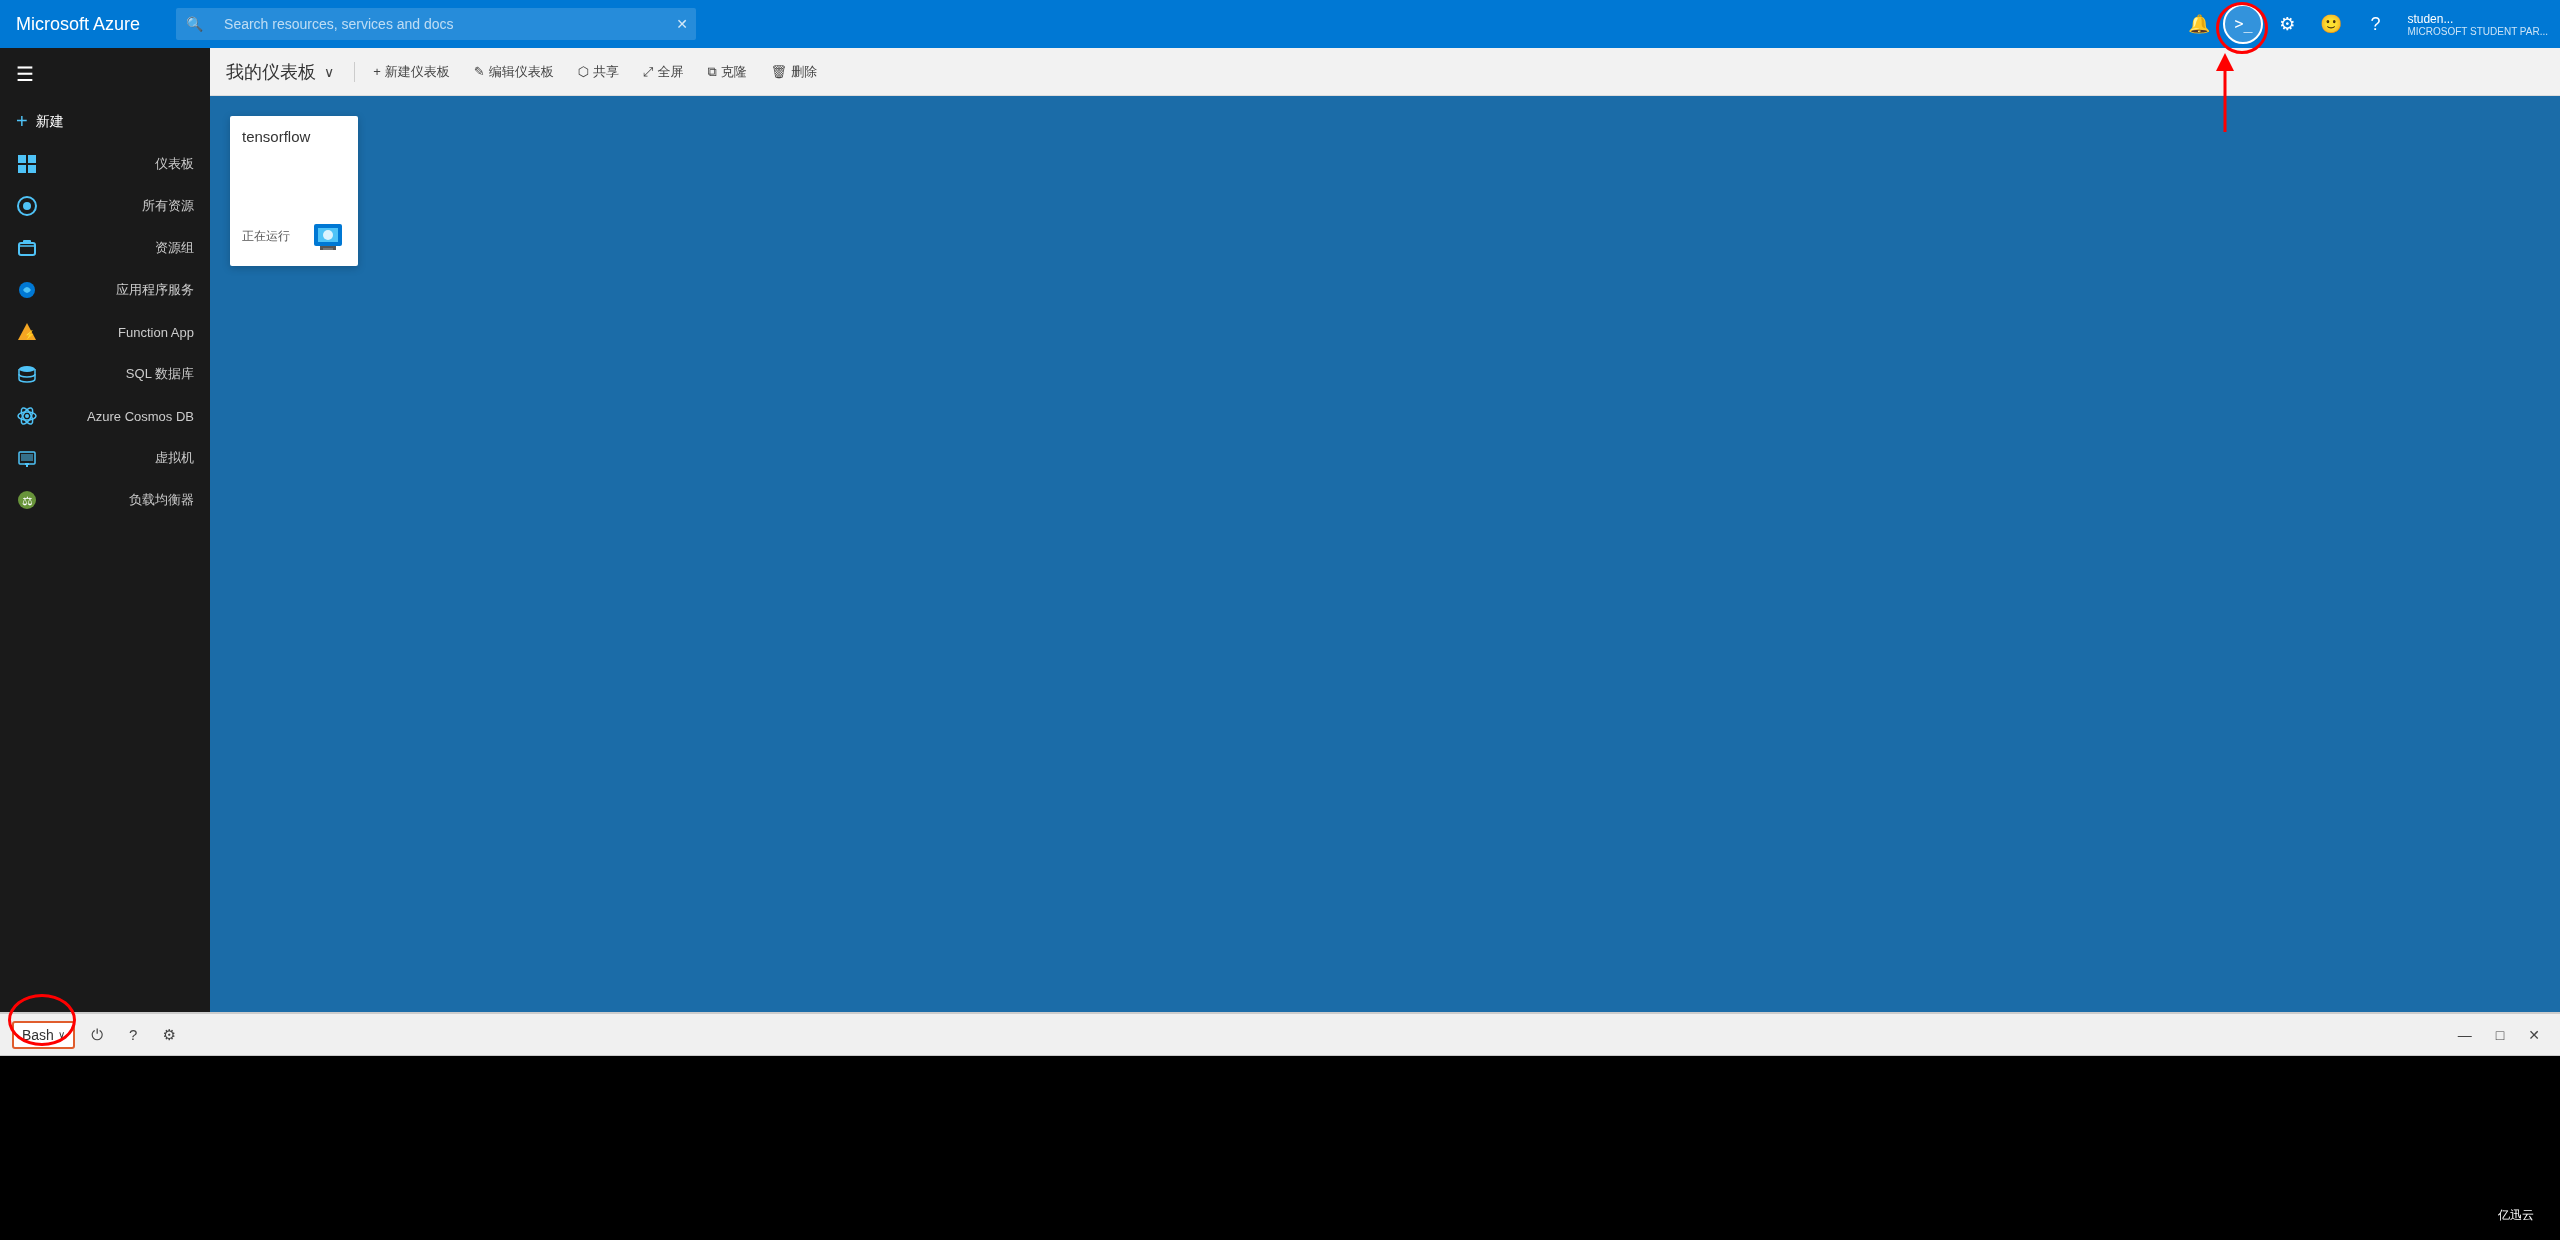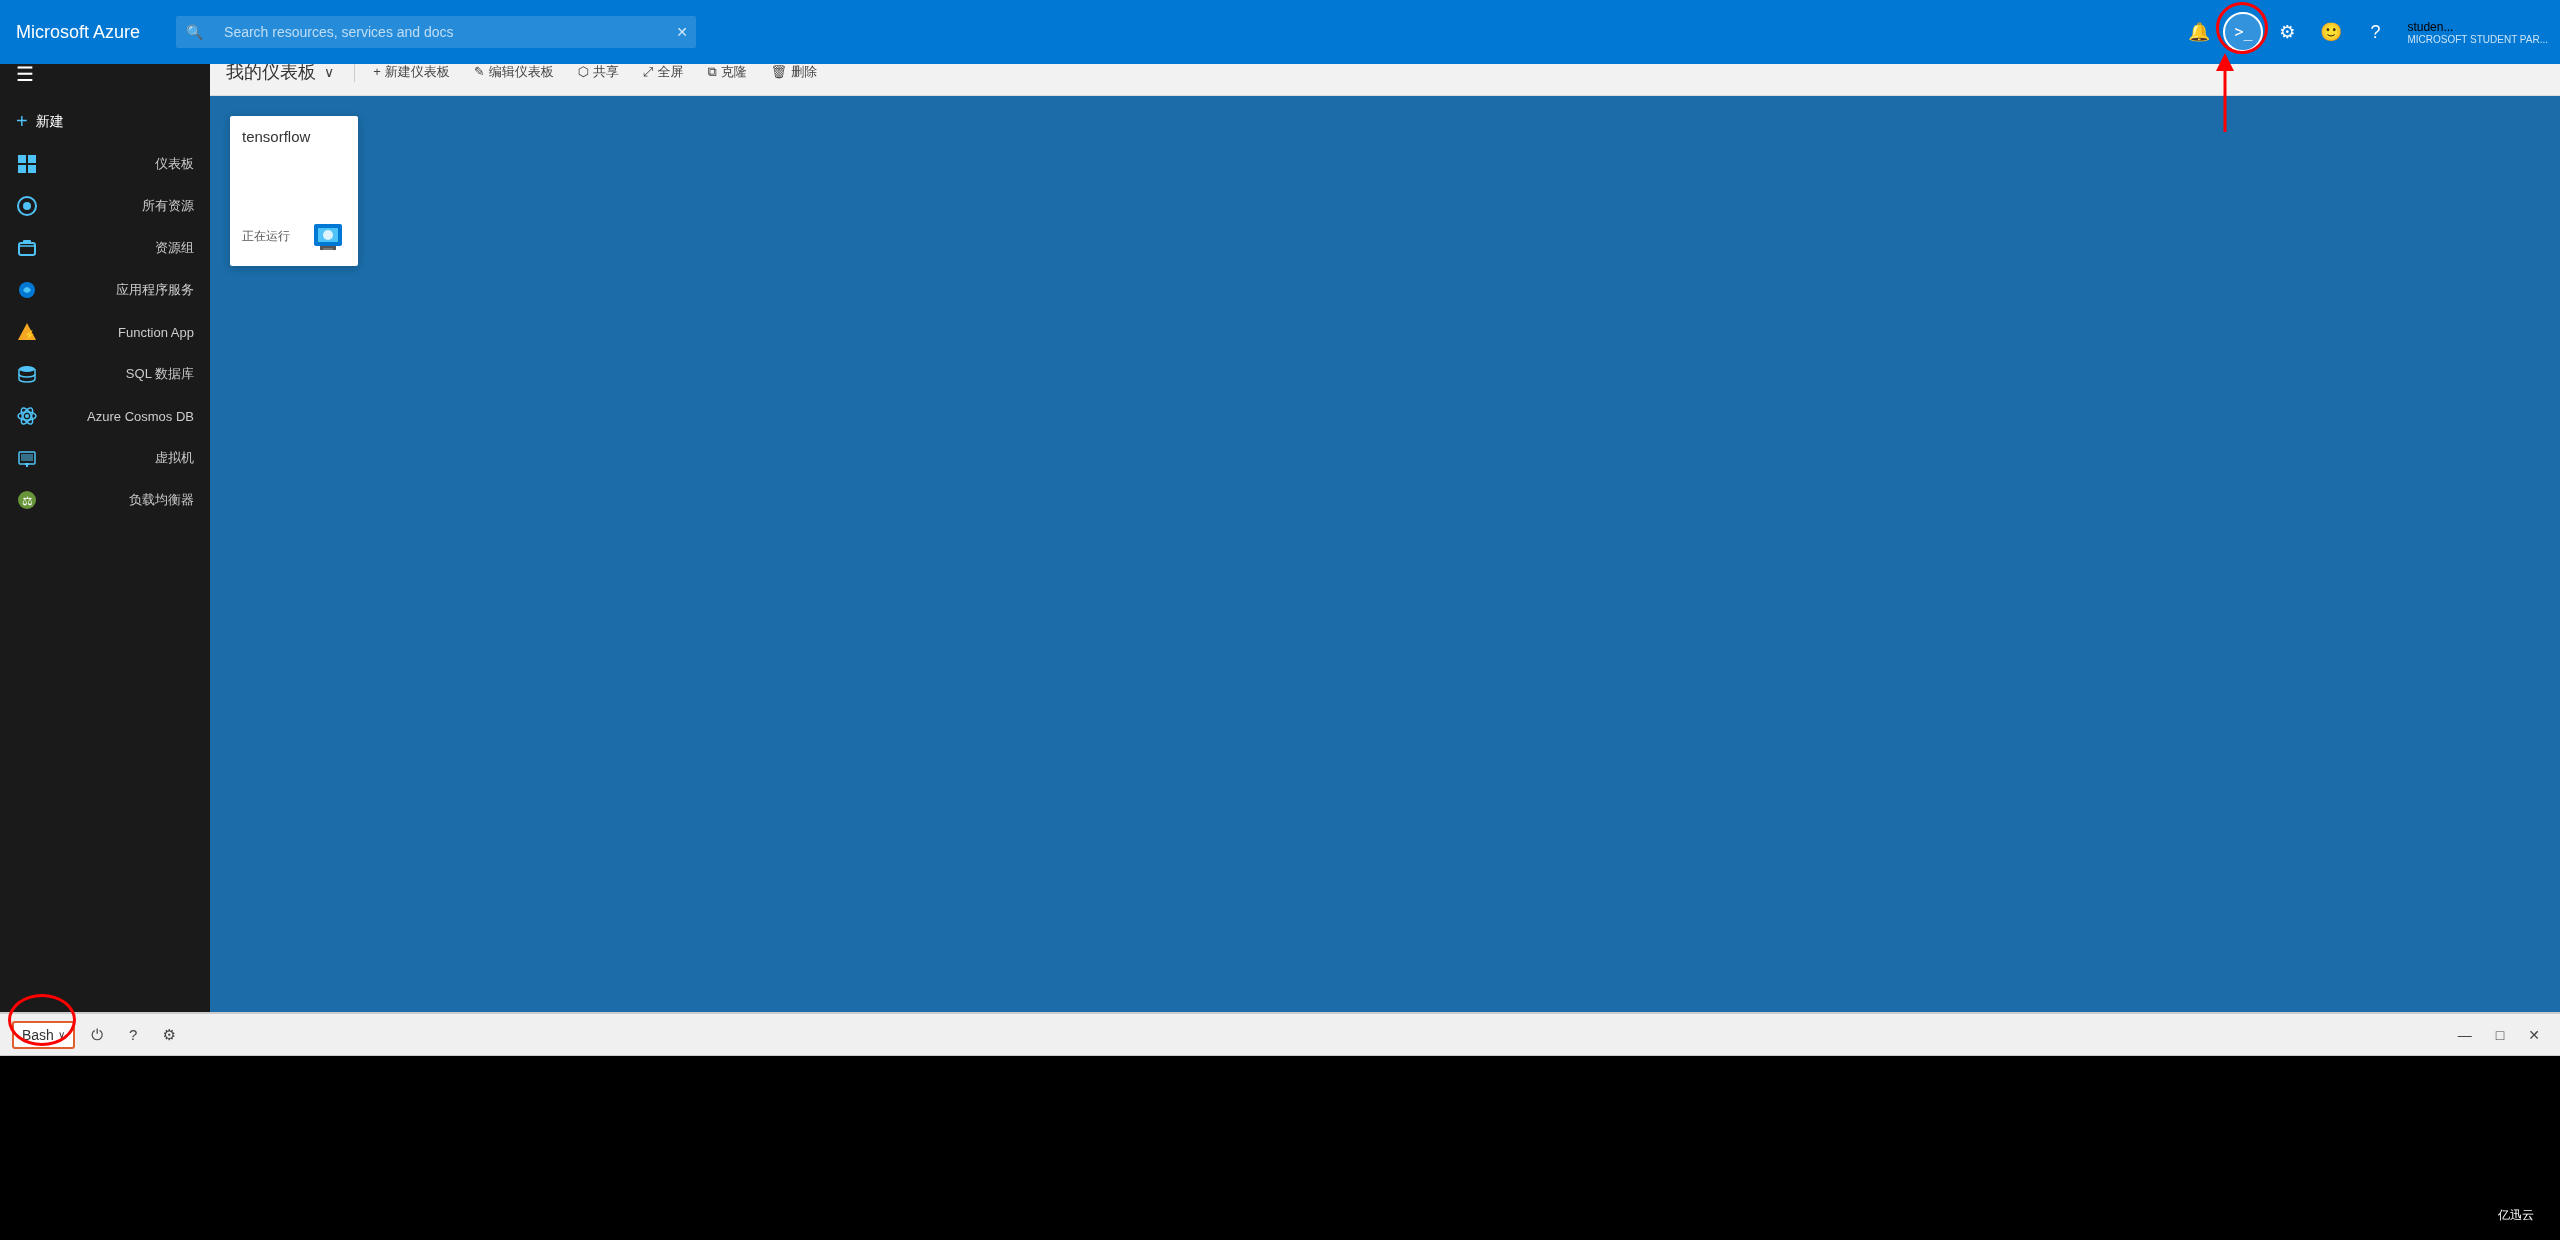--- a/index.html
+++ b/index.html
@@ -7,7 +7,7 @@
 
     
     .top-bar {
-      position: fixed; top: 0; left: 0; right: 0; height: 64px;
+      position: fixed; top: 0; left: 0; right: 0; height: 48px;
       background: #0078d4; display: flex; align-items: center; z-index: 100;
     }
     .top-bar-logo { color: #fff; font-size: 18px; font-weight: 400; padding: 0 16px; white-space: nowrap; }

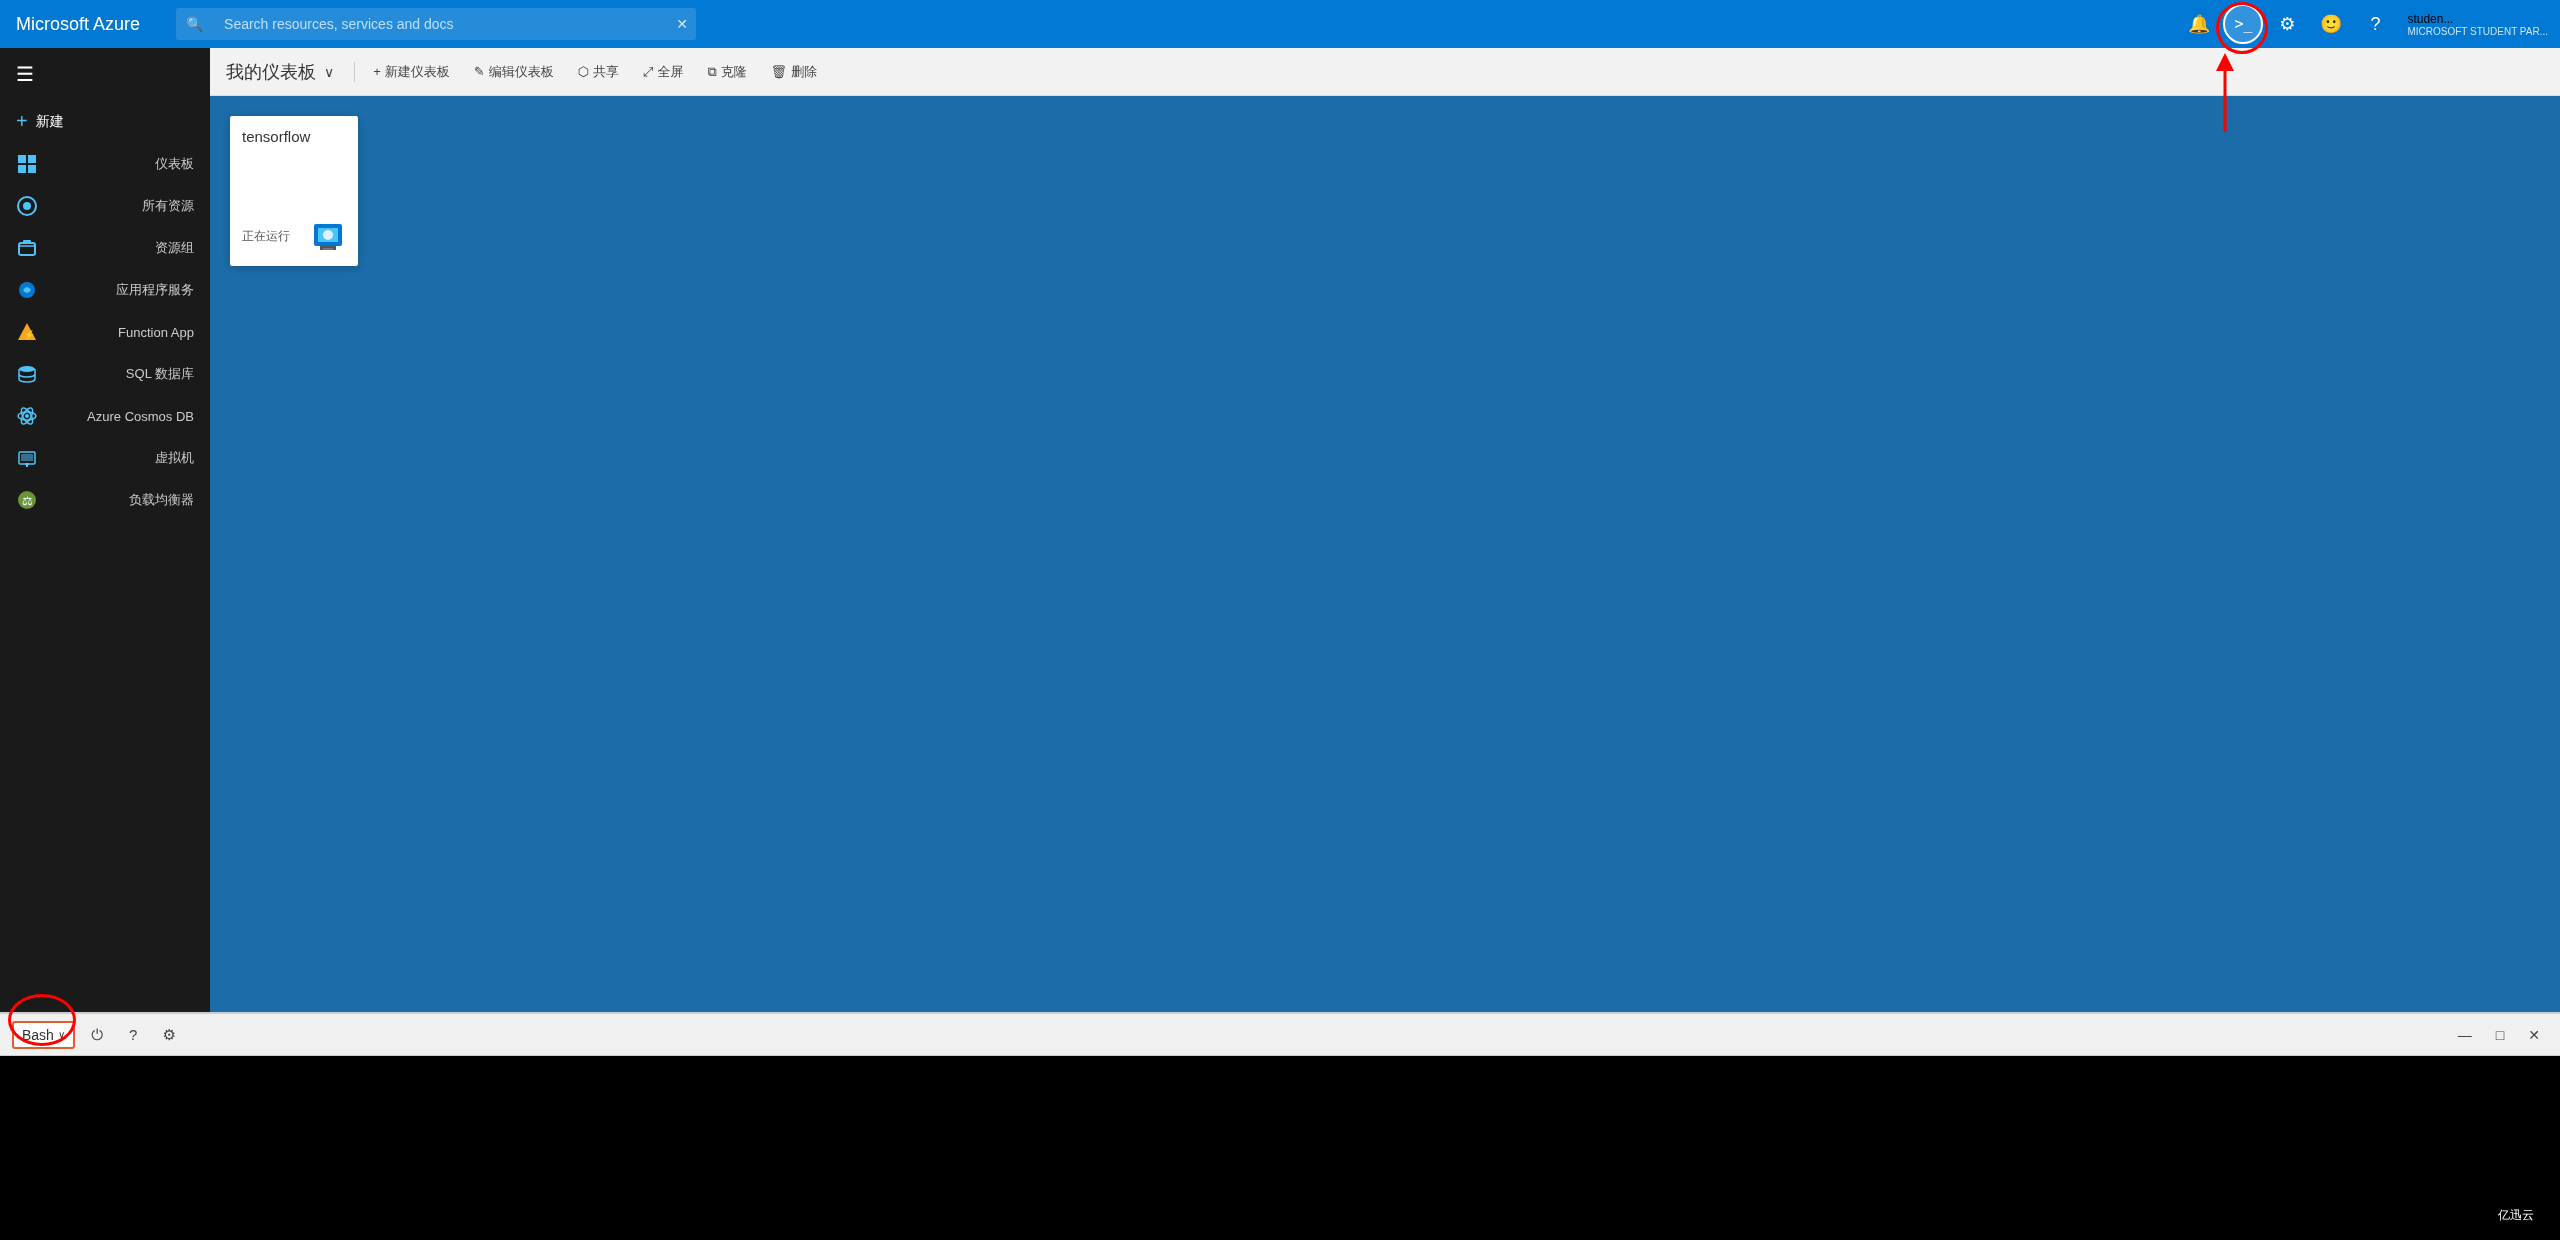--- a/index.html
+++ b/index.html
@@ -42,7 +42,7 @@
       display: flex; flex-direction: column; align-items: flex-start;
       padding-left: 8px; cursor: pointer;
     }
-    .top-bar-user-name { color: #000000; font-size: 12px; }
+    .top-bar-user-name { color: #ffffff; font-size: 12px; }
     .top-bar-user-sub { color: rgba(255,255,255,0.8); font-size: 10px; }
 
     

